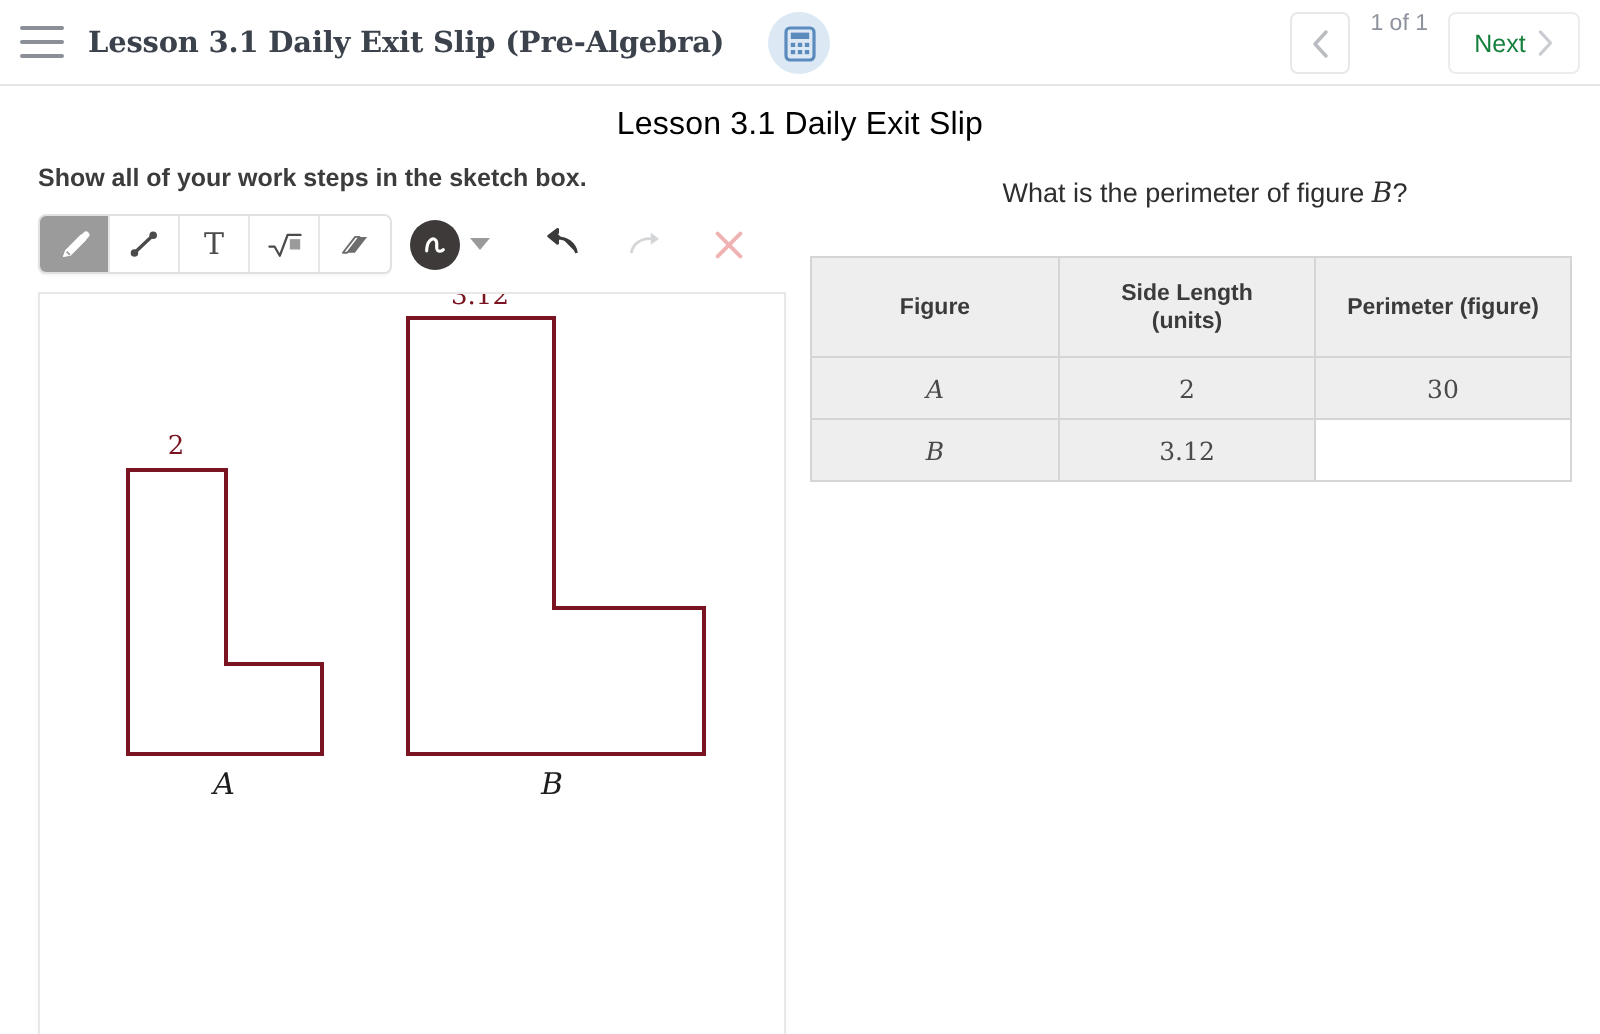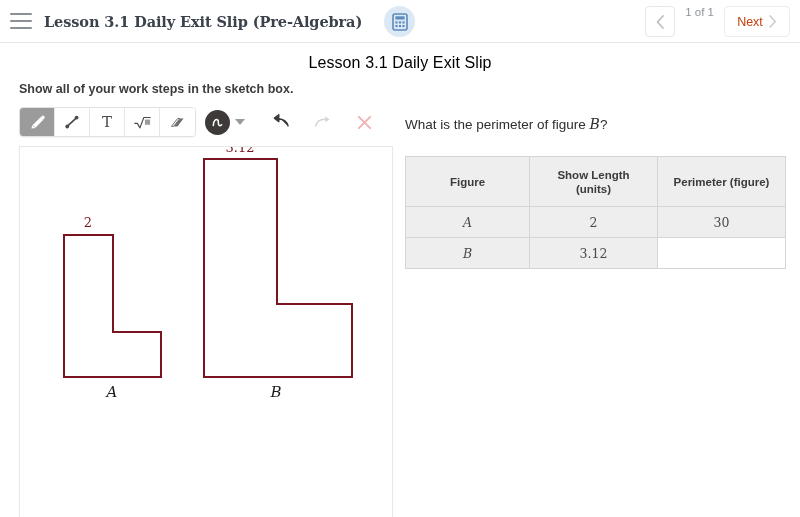--- a/index.html
+++ b/index.html
@@ -61,7 +61,7 @@
     height: 31px; min-width: 66px;
     border: 1px solid #ececee; border-radius: 4px; background: #fff;
     display: flex; align-items: center; justify-content: center; gap: 5px;
-    font-size: 12.5px; color: #c2410c;
+    font-size: 12.5px; color: #15803d;
     padding: 0 8px;
     cursor: pointer;
   }

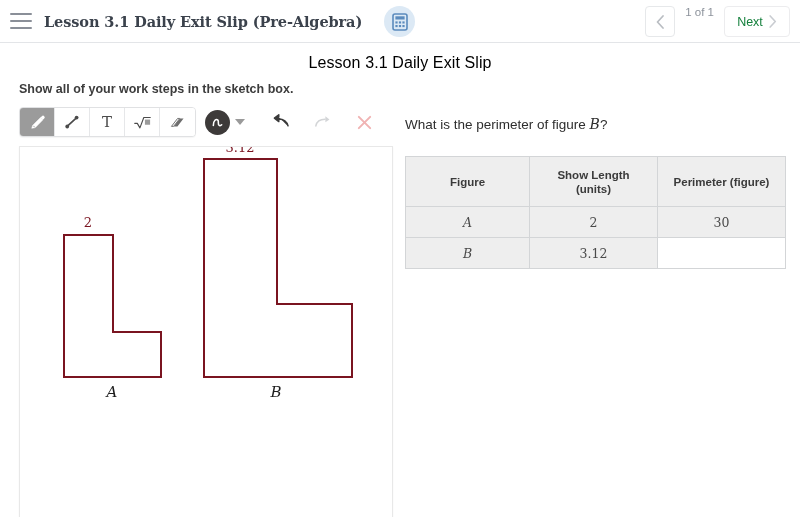--- a/index.html
+++ b/index.html
@@ -156,7 +156,7 @@
     font-size: 13.5px; color: #2e2e2e;
     line-height: 18px;
   }
-  .q-line.second { margin-top: 34px; }
+  .q-line.second { margin-top: 7px; text-align: center; }
   .mathvar {
     font-family: "DejaVu Serif", serif;
     font-style: italic;

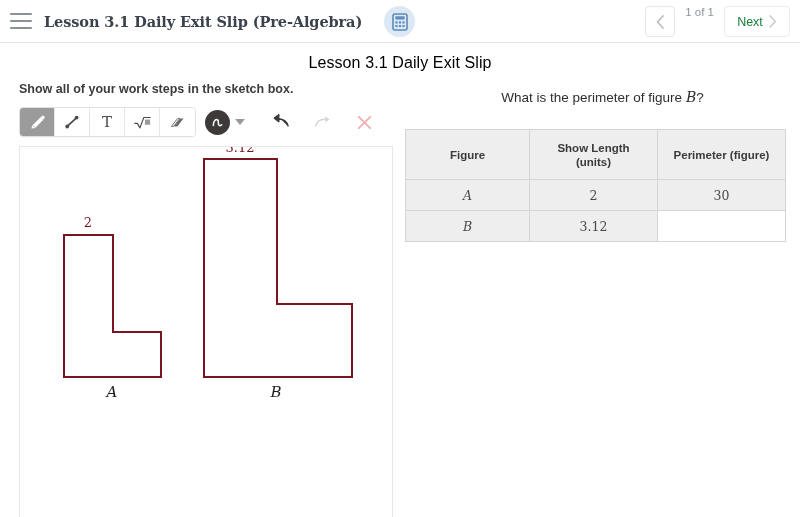--- a/index.html
+++ b/index.html
@@ -350,7 +350,7 @@
           <tr>
             <th class="col-a">Figure</th>
             <th class="col-b">
-              <div>Show Length</div>
+              <div>Side Length</div>
               <div>(units)</div>
             </th>
             <th class="col-c">Perimeter (figure)</th>

